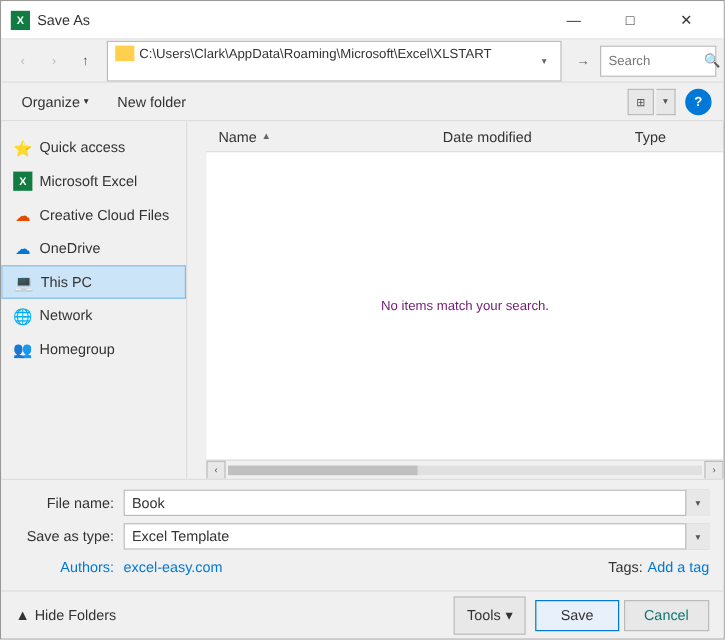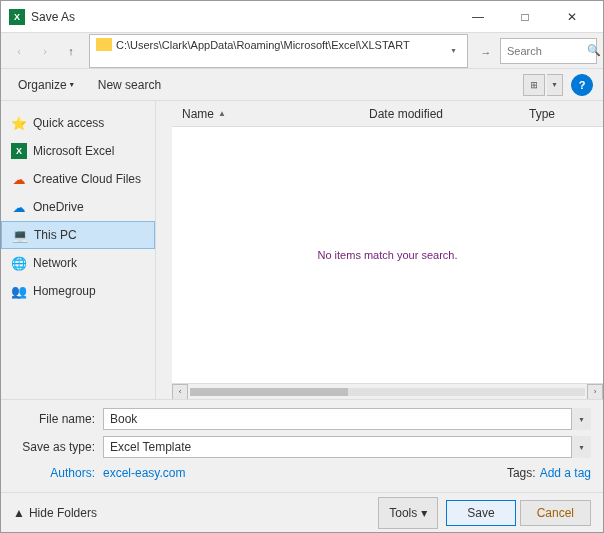--- a/index.html
+++ b/index.html
@@ -462,7 +462,7 @@
       <span class="toolbar-chevron">▾</span>
     </button>
     <button class="new-folder-btn">
-      <span>New search</span>
+      <span>New folder</span>
     </button>
     <div class="toolbar-spacer"></div>
     <div class="view-btns">

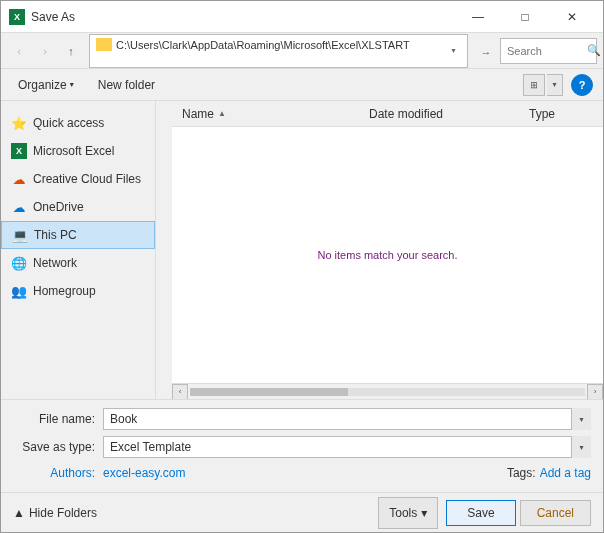--- a/index.html
+++ b/index.html
@@ -411,7 +411,7 @@
       background: #e8e8e8;
       cursor: pointer;
       font-size: 12px;
-      color: #a16207;
+      color: #0f766e;
       margin-left: 4px;
     }
 

